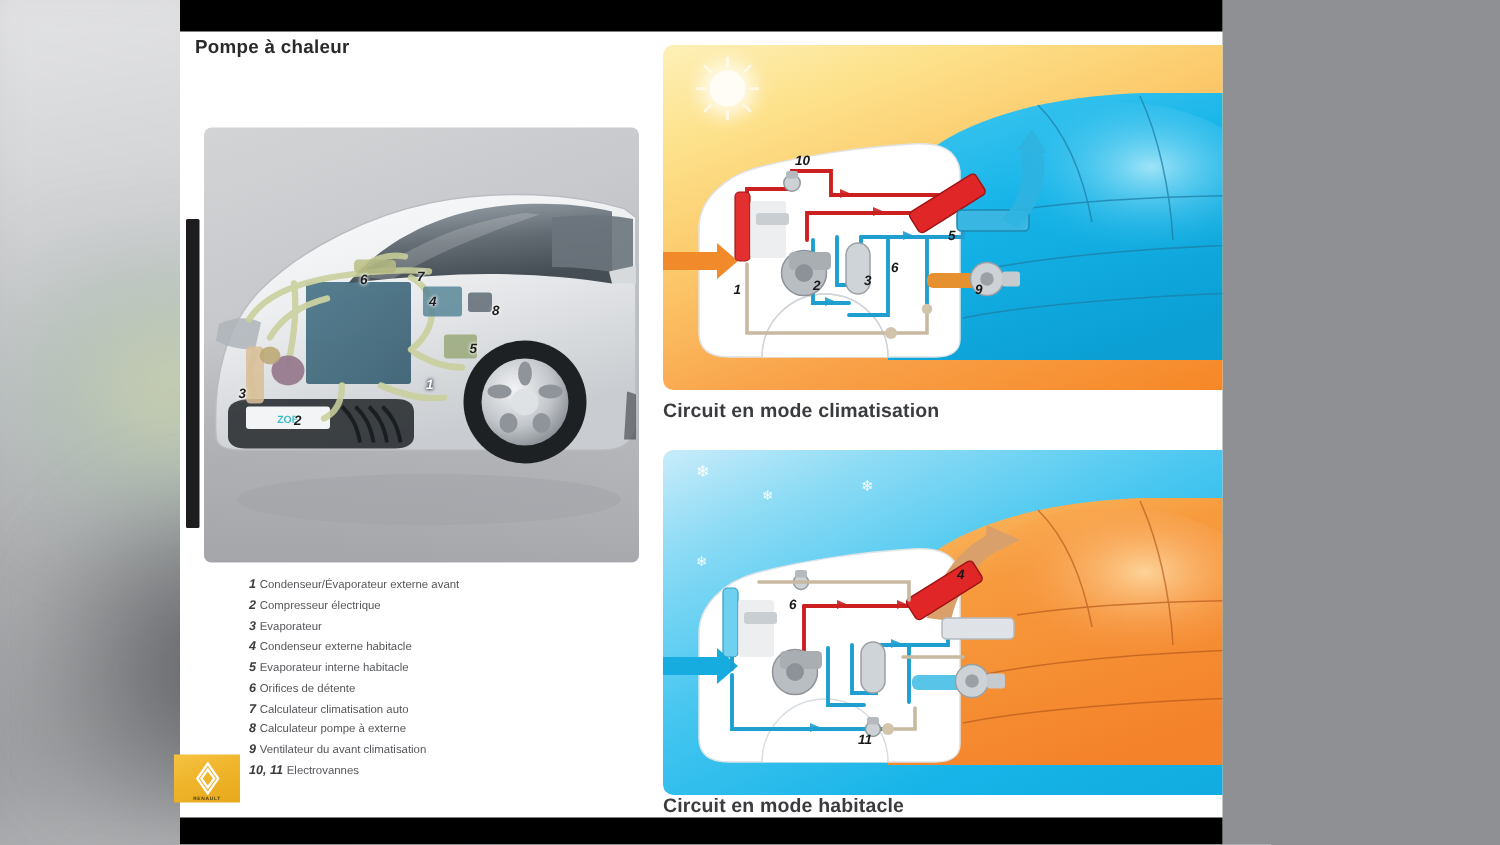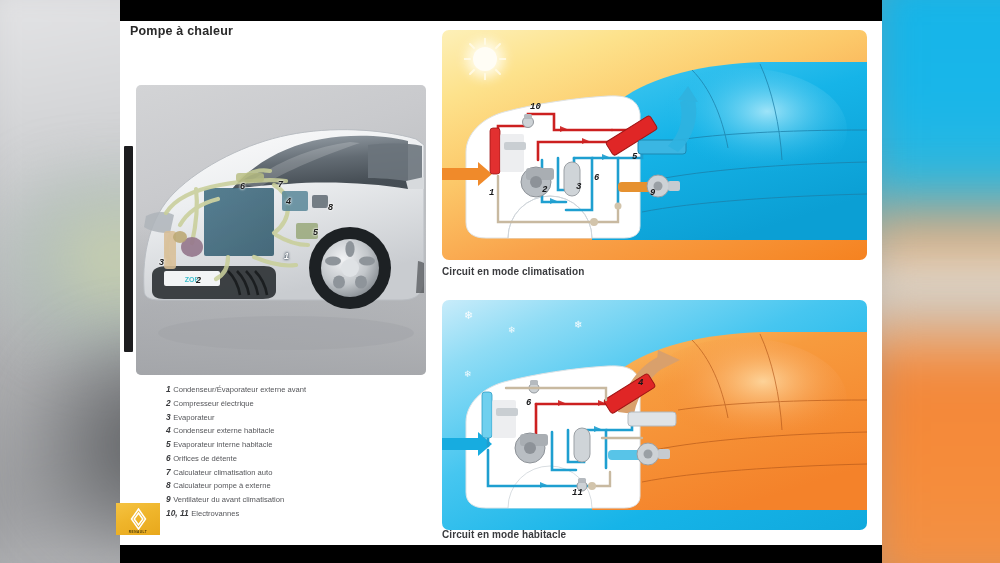--- a/index.html
+++ b/index.html
@@ -9,7 +9,7 @@
     font-family: "Liberation Sans", sans-serif;
     background: #8f9093;
   }
-  #stage { position: relative; width: 1000px; height: 563px; overflow: hidden; }
+  #stage { position: relative; width: 815px; height: 563px; overflow: hidden; }
 
   
   .backdrop { position: absolute; inset: 0; overflow: hidden; }

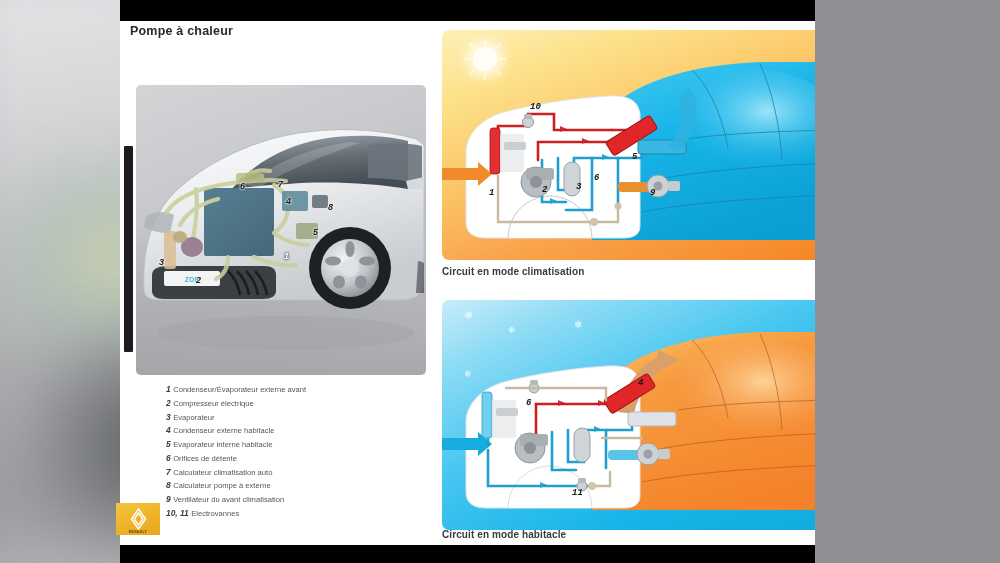--- a/index.html
+++ b/index.html
@@ -131,7 +131,6 @@
   .dnum {
     position: absolute; font-style: italic; font-weight: bold; font-size: 9px;
     color: #17181a;
-    font-family: Liberation Mono, monospace;
   }
 
   .caption {

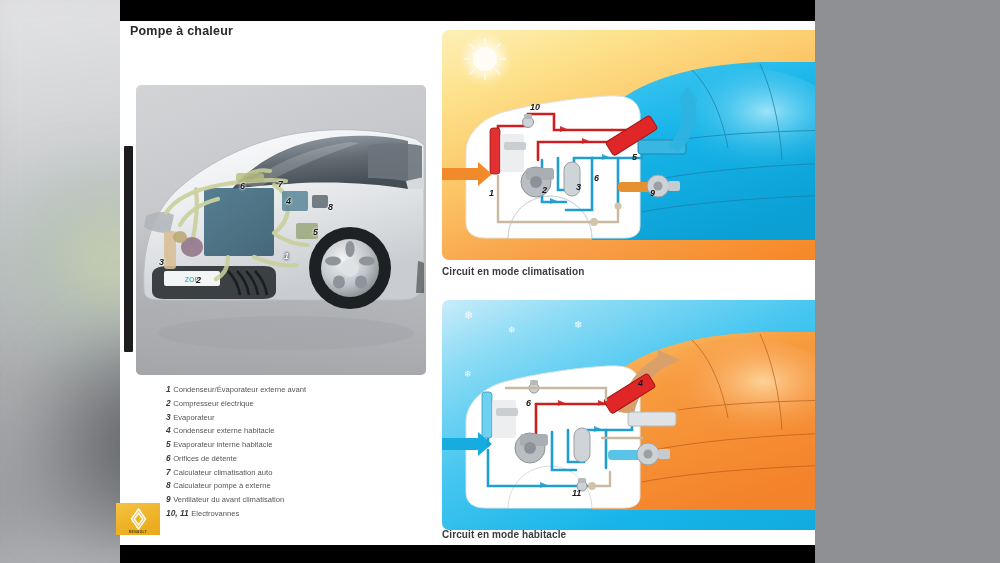--- a/index.html
+++ b/index.html
@@ -134,7 +134,7 @@
   }
 
   .caption {
-    position: absolute; left: 322px; font-size: 10px; font-weight: bold;
+    position: absolute; left: 322px; font-size: 13px; font-weight: bold;
     color: #3a3b3e; letter-spacing: .1px;
   }
   .caption.top { top: 266px; }

